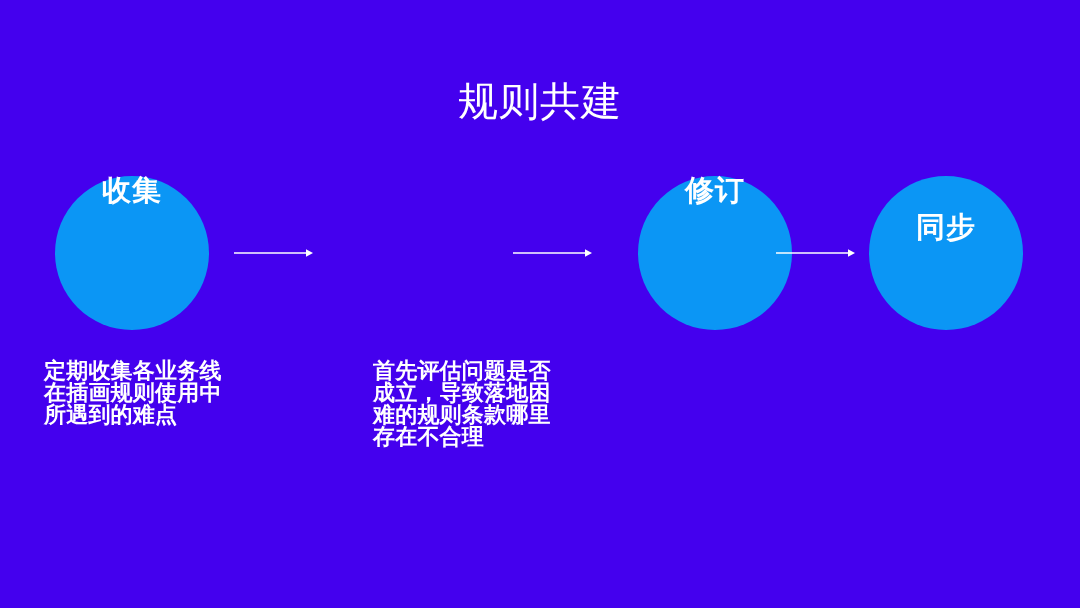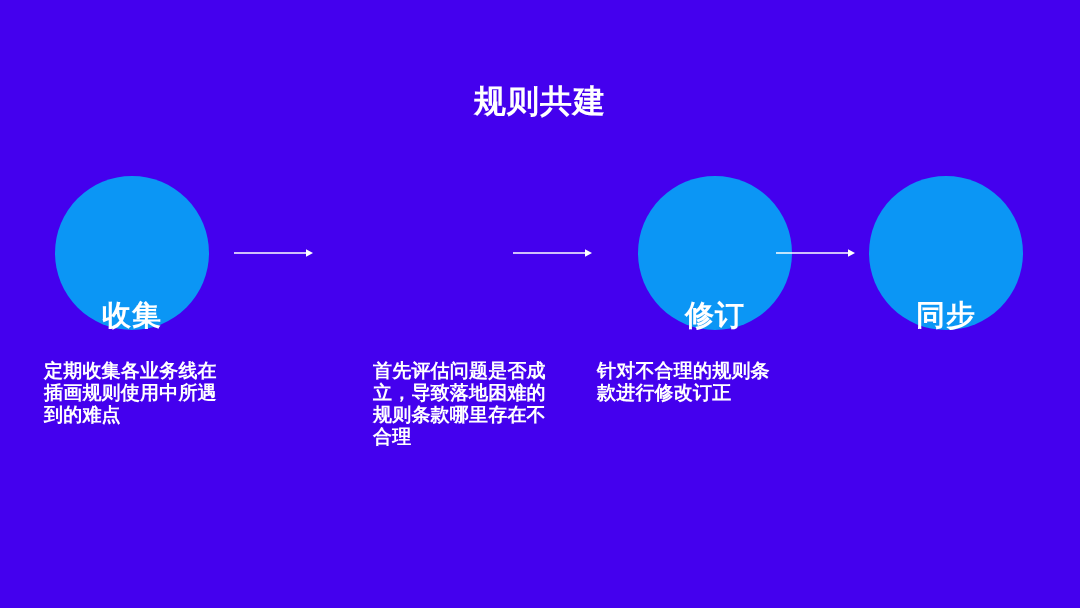--- a/index.html
+++ b/index.html
@@ -27,8 +27,8 @@
     width: 1080px;
     text-align: center;
     color: #ffffff;
-    font-size: 32px;
-    font-weight: bold;
+    font-size: 40px;
+    font-weight: normal;
     letter-spacing: 1px;
     line-height: 44px;
     white-space: nowrap;

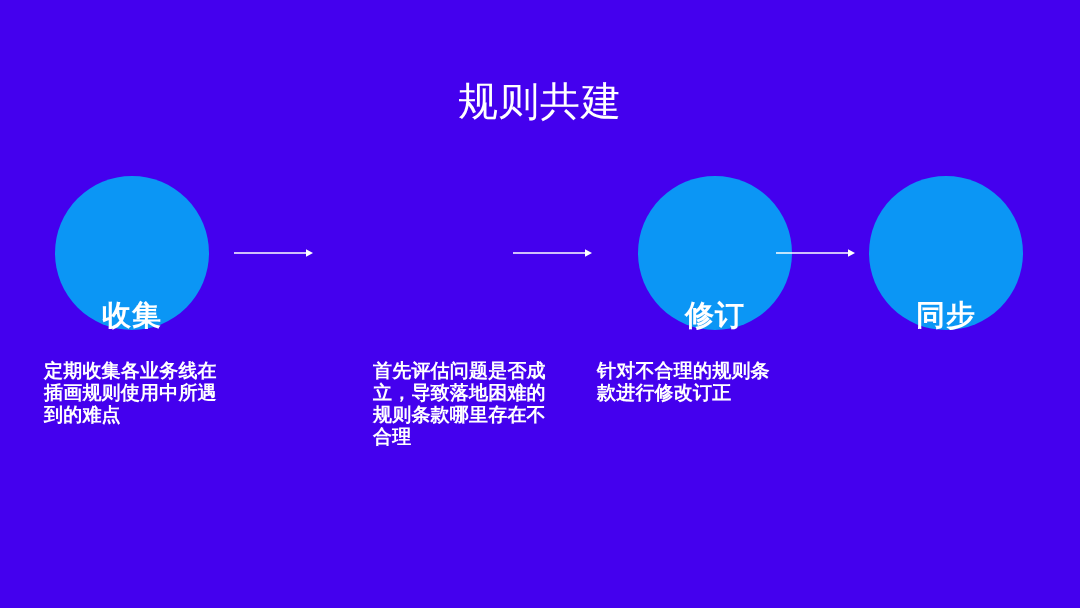--- a/index.html
+++ b/index.html
@@ -56,7 +56,7 @@
     border-radius: 50%;
     background: #0b96f5;
     display: flex;
-    align-items: flex-end;
+    align-items: flex-start;
     justify-content: center;
     font-family: Liberation Serif, serif;
   }

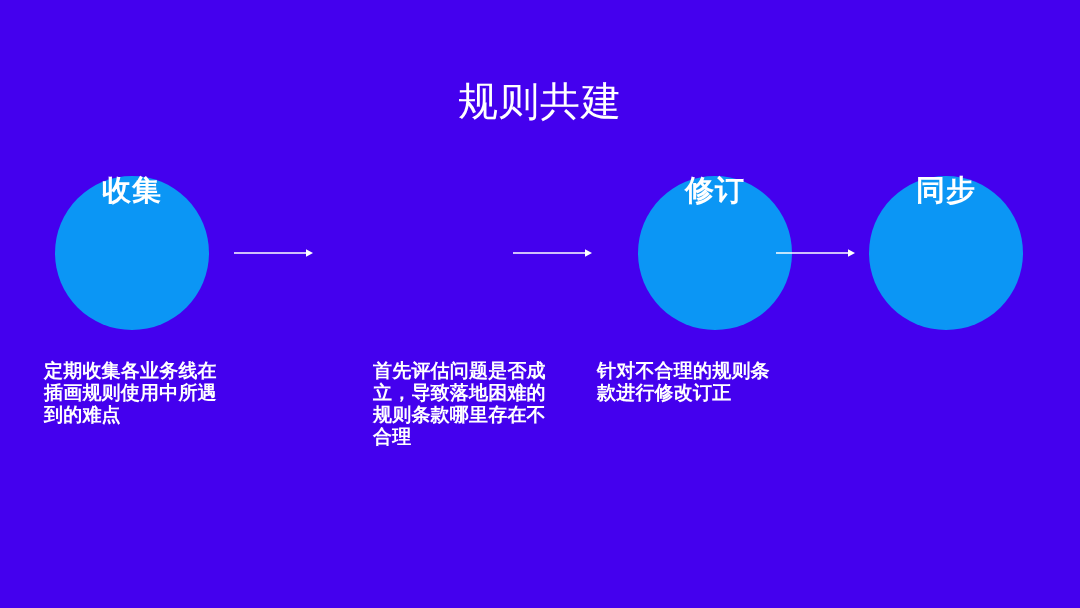--- a/index.html
+++ b/index.html
@@ -157,7 +157,7 @@
 
     <div class="flow-node" id="flow-node-3">
       <div class="flow-circle" style="background: rgb(11, 150, 245);">
-        <span class="flow-circle-label" style="color: rgb(255, 255, 255);">同步</span>
+        <span class="flow-circle-label" style="color: rgb(255, 255, 255); margin-top: 37px;">同步</span>
       </div>
     </div>
 

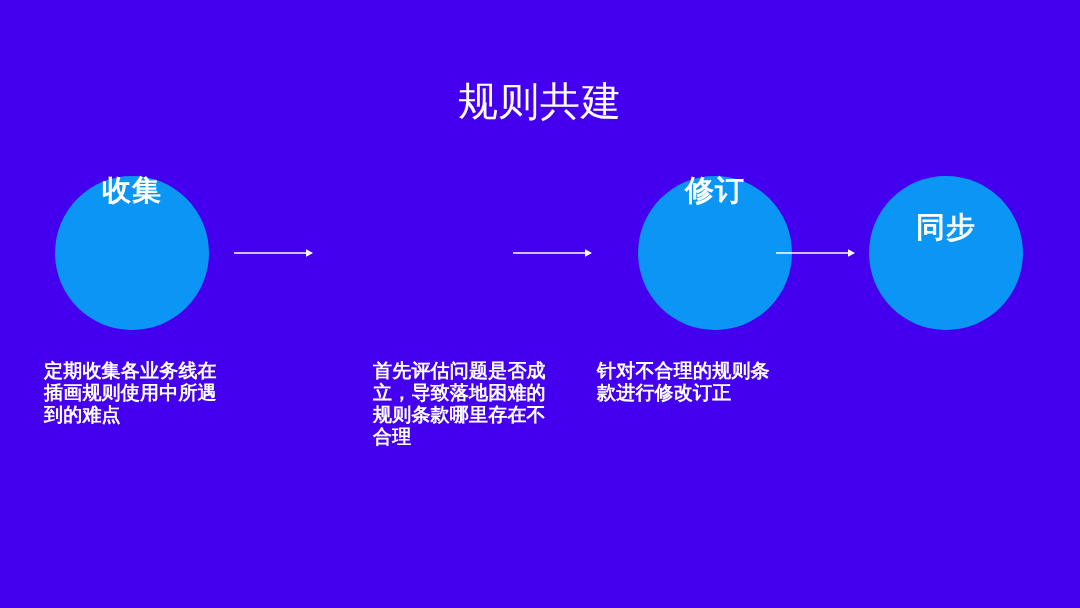--- a/index.html
+++ b/index.html
@@ -101,7 +101,7 @@
     position: absolute;
     top: 0;
     color: #ffffff;
-    font-size: 19px;
+    font-size: 22px;
     font-weight: bold;
     line-height: 22px;
     letter-spacing: 0.2px;

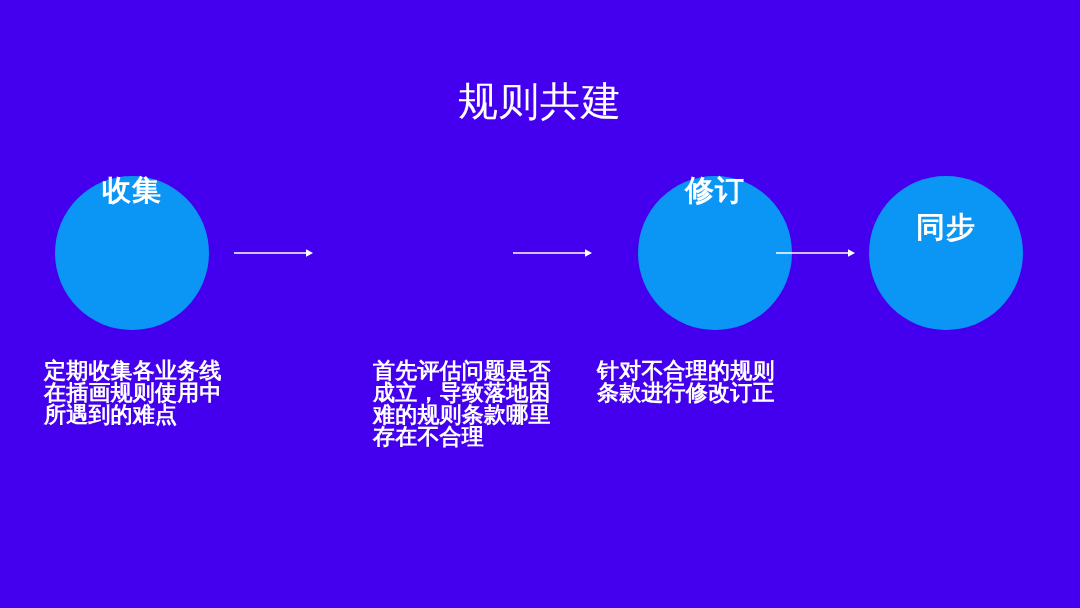--- a/index.html
+++ b/index.html
@@ -166,7 +166,6 @@
   <div id="captions">
     <div class="caption" id="caption-0">定期收集各业务线在插画规则使用中所遇到的难点</div>
     <div class="caption" id="caption-1">首先评估问题是否成立，导致落地困难的规则条款哪里存在不合理</div>
-    <div class="caption" id="caption-2">针对不合理的规则条款进行修改订正</div>
   </div>
 
 </div>

